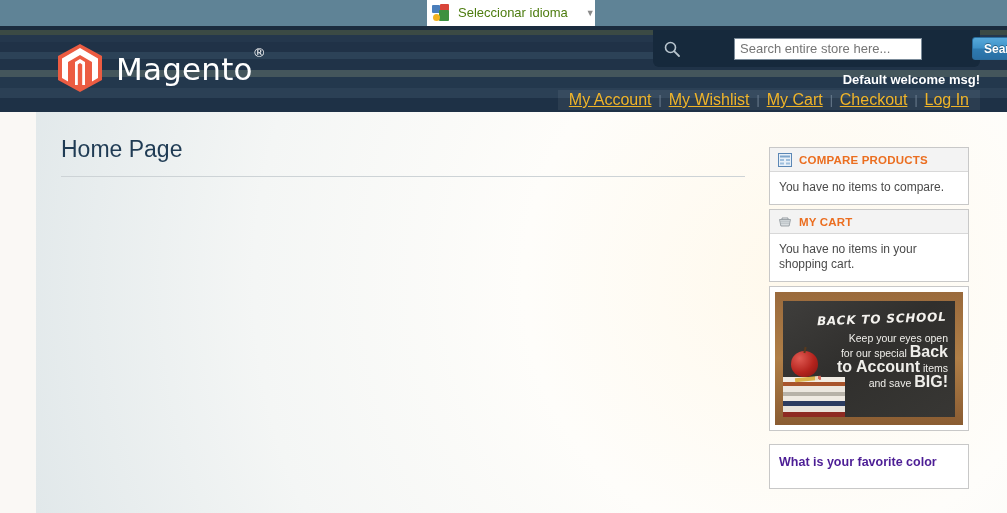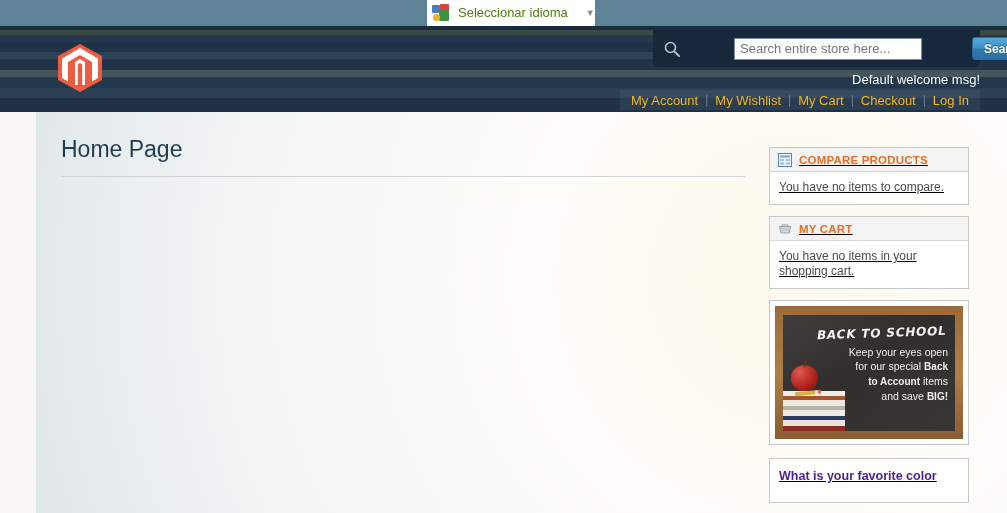--- a/index.html
+++ b/index.html
@@ -252,6 +252,7 @@
             <polygon points="22,19 24.2,20.4 24.2,41 19.8,41 19.8,20.4" fill="#ec5c42"></polygon>
           </svg>
         </span>
+        <span class="logo-text"><span>Magento</span><sup>®</sup></span>
       </a>
 
       <div class="search-wrap">

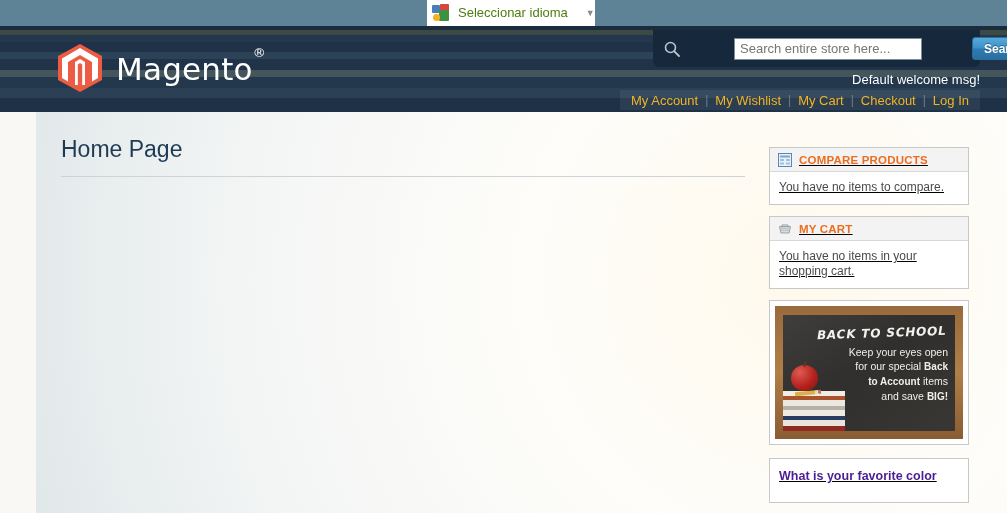--- a/index.html
+++ b/index.html
@@ -103,7 +103,7 @@
   }
   .welcome-msg {
     position: absolute; right: 27px; top: 46px;
-    color: #ffffff; font-size: 13px; font-weight: normal;
+    color: #ffffff; font-size: 13px; font-weight: bold;
   }
   .acct-links {
     position: absolute; right: 27px; top: 64px;

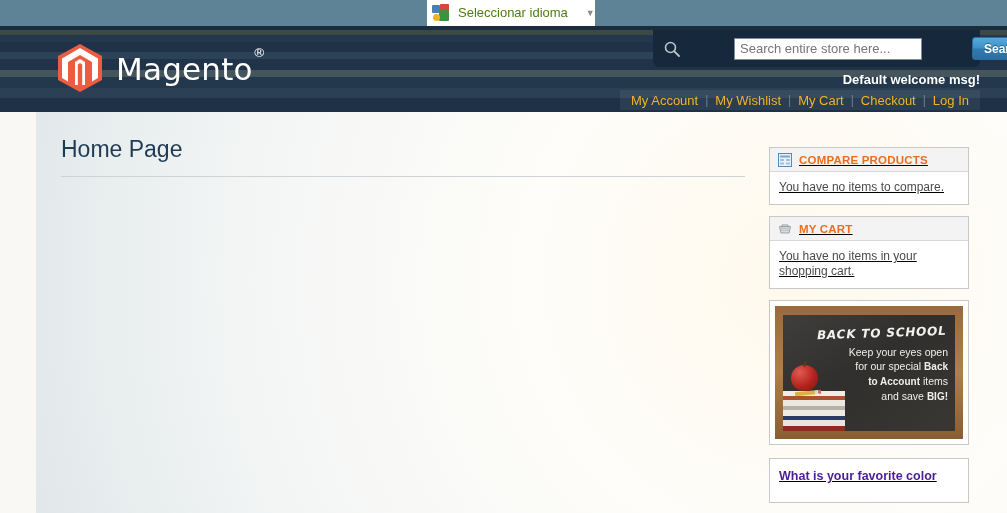--- a/index.html
+++ b/index.html
@@ -112,7 +112,7 @@
     padding: 0 4px;
   }
   .acct-links a {
-    color: #f0b429; font-size: 13px; 
+    color: #f0b429; font-size: 16px; text-decoration: underline;
     padding: 0 7px; cursor: pointer;
   }
   .acct-sep { color: #6c7f90; font-size: 12px; }

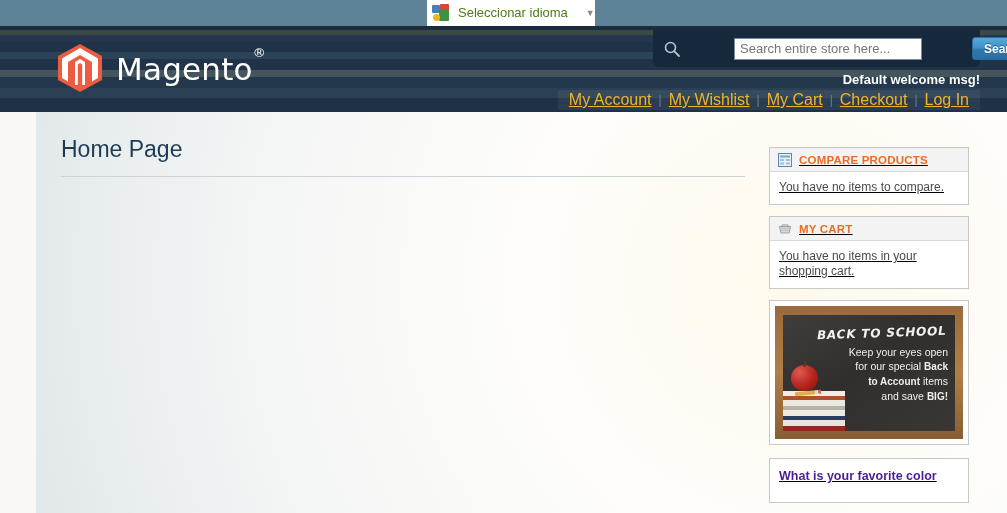--- a/index.html
+++ b/index.html
@@ -144,8 +144,7 @@
   }
   .block {
     background: #ffffff; border: 1px solid #c8c8c8;
-    margin-bottom: 11px;
-    text-decoration: underline;
+    margin-bottom: 4px;
   }
   .block-title {
     display: flex; align-items: center;

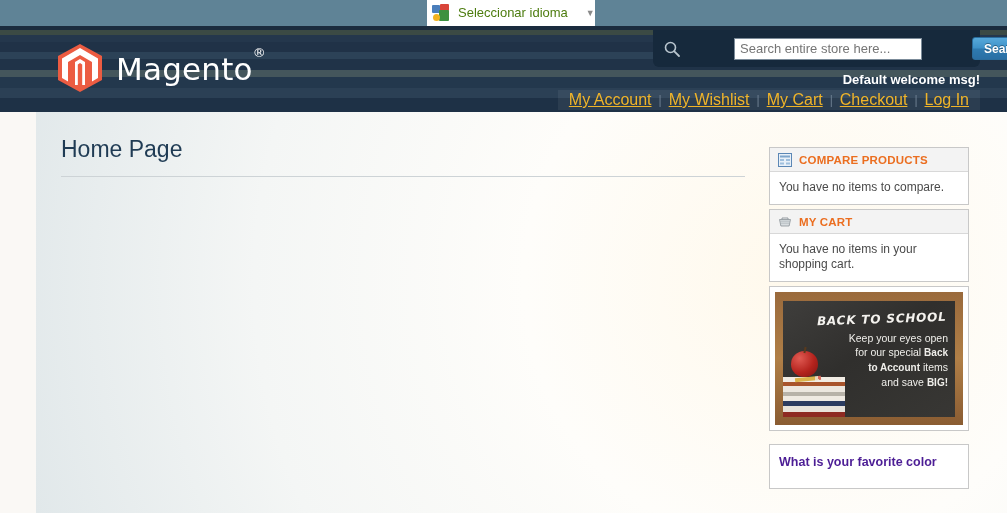--- a/index.html
+++ b/index.html
@@ -196,7 +196,7 @@
     text-align: right; color: #efeeea;
     font-size: 10.5px; line-height: 14px;
   }
-  .banner-copy b { font-size: 10px; margin-top: 6px; }
+  .banner-copy b { font-size: 16px; margin-top: 6px; }
   .banner-books {
     position: absolute; left: 0; bottom: 0; width: 62px; height: 66px;
   }

